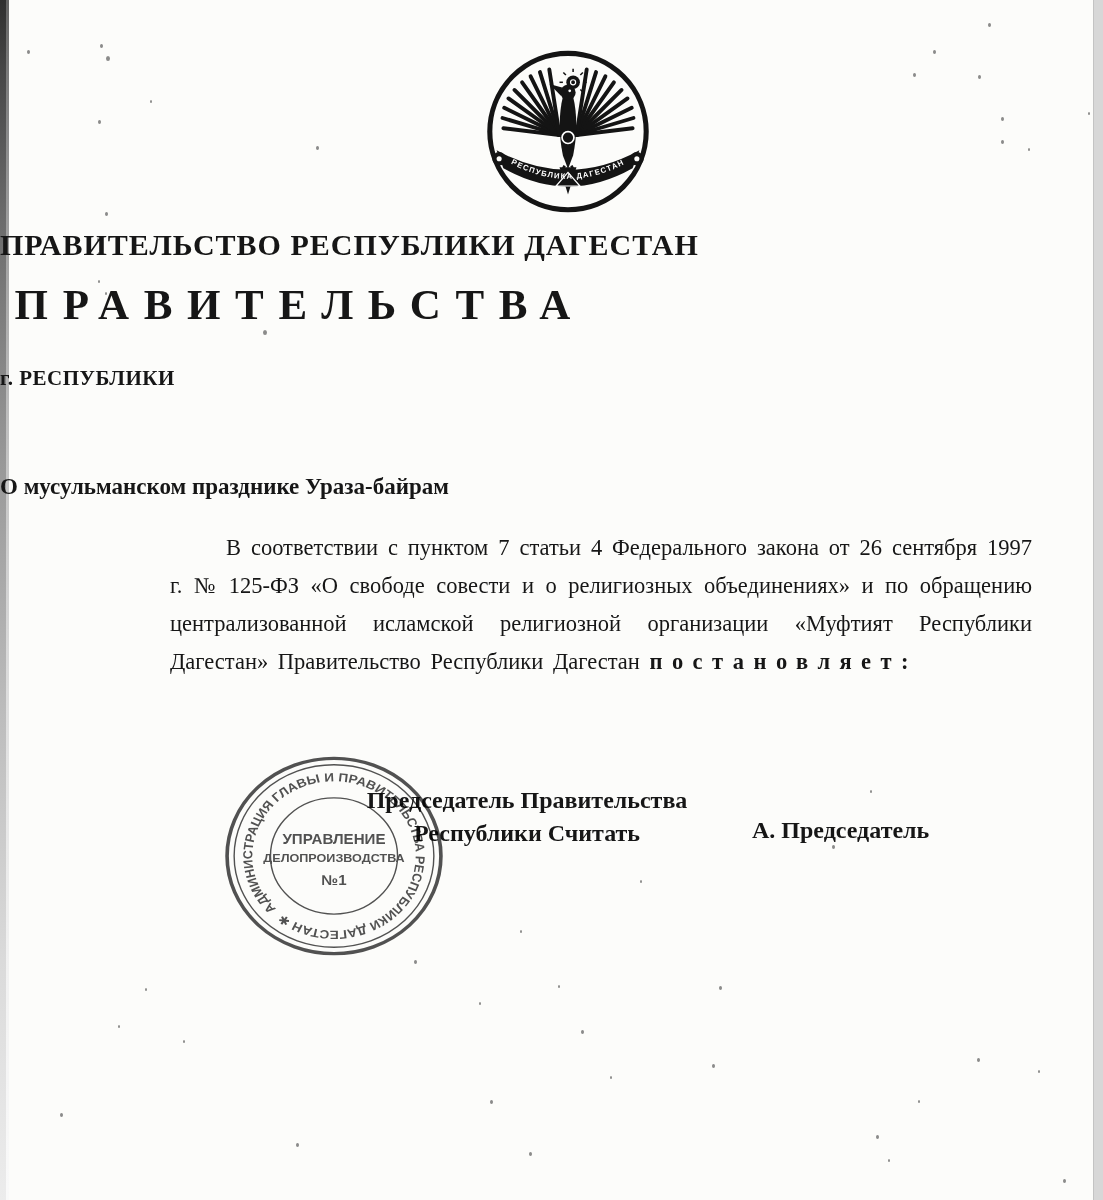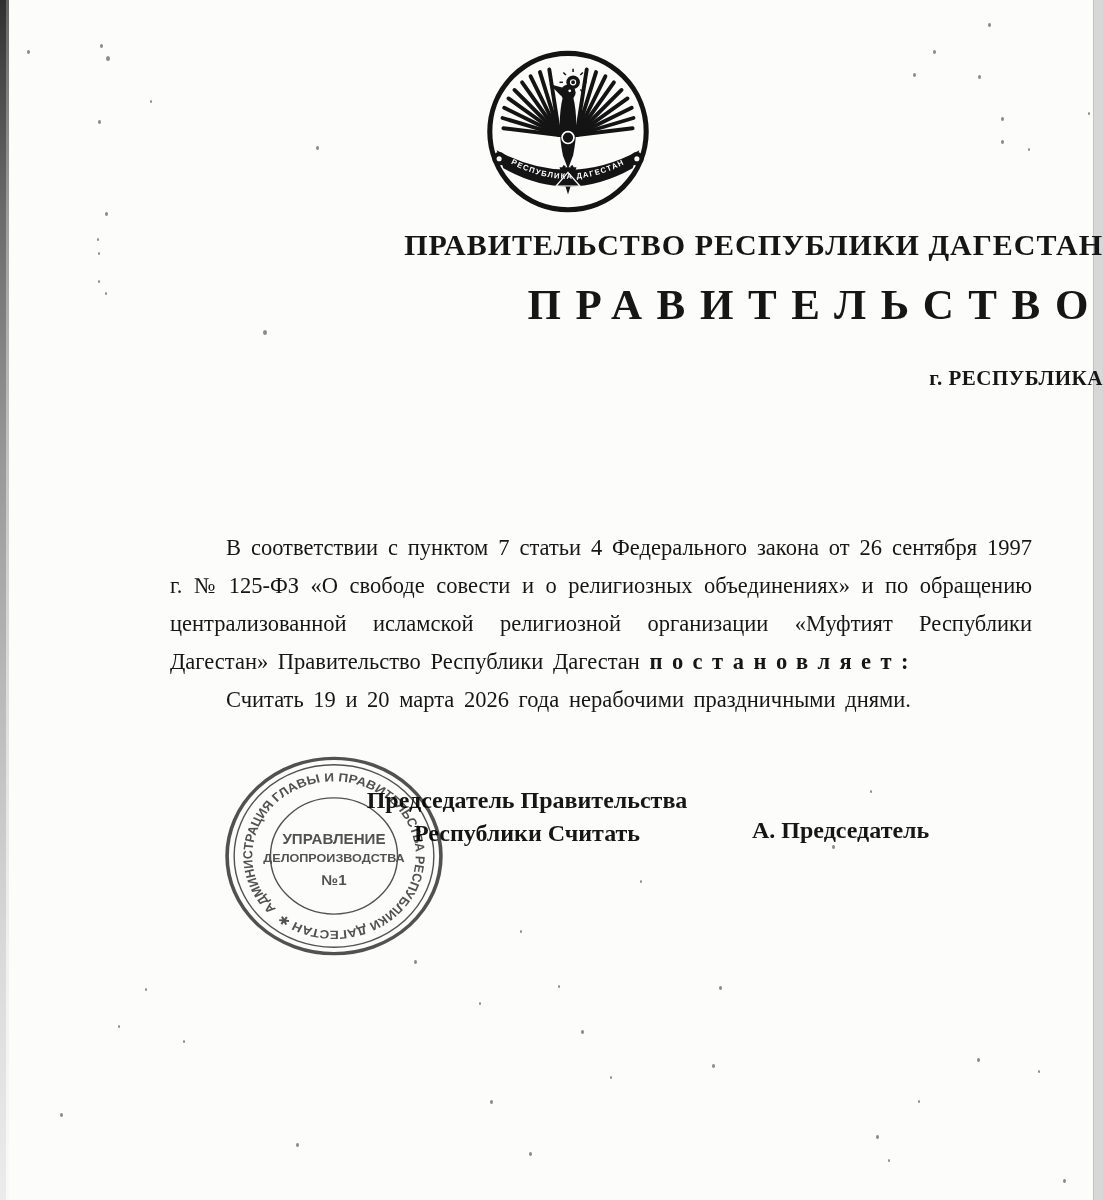--- a/index.html
+++ b/index.html
@@ -27,7 +27,7 @@
   .speckle{position:absolute;background:rgba(45,45,45,.55);border-radius:50%;}
 
   .abs{position:absolute;}
-  .centered{left:0;width:100%;text-align:right;}
+  .centered{left:0;width:100%;text-align:left;}
 
   .emblem{left:483px;top:50px;width:170px;height:165px;}
 

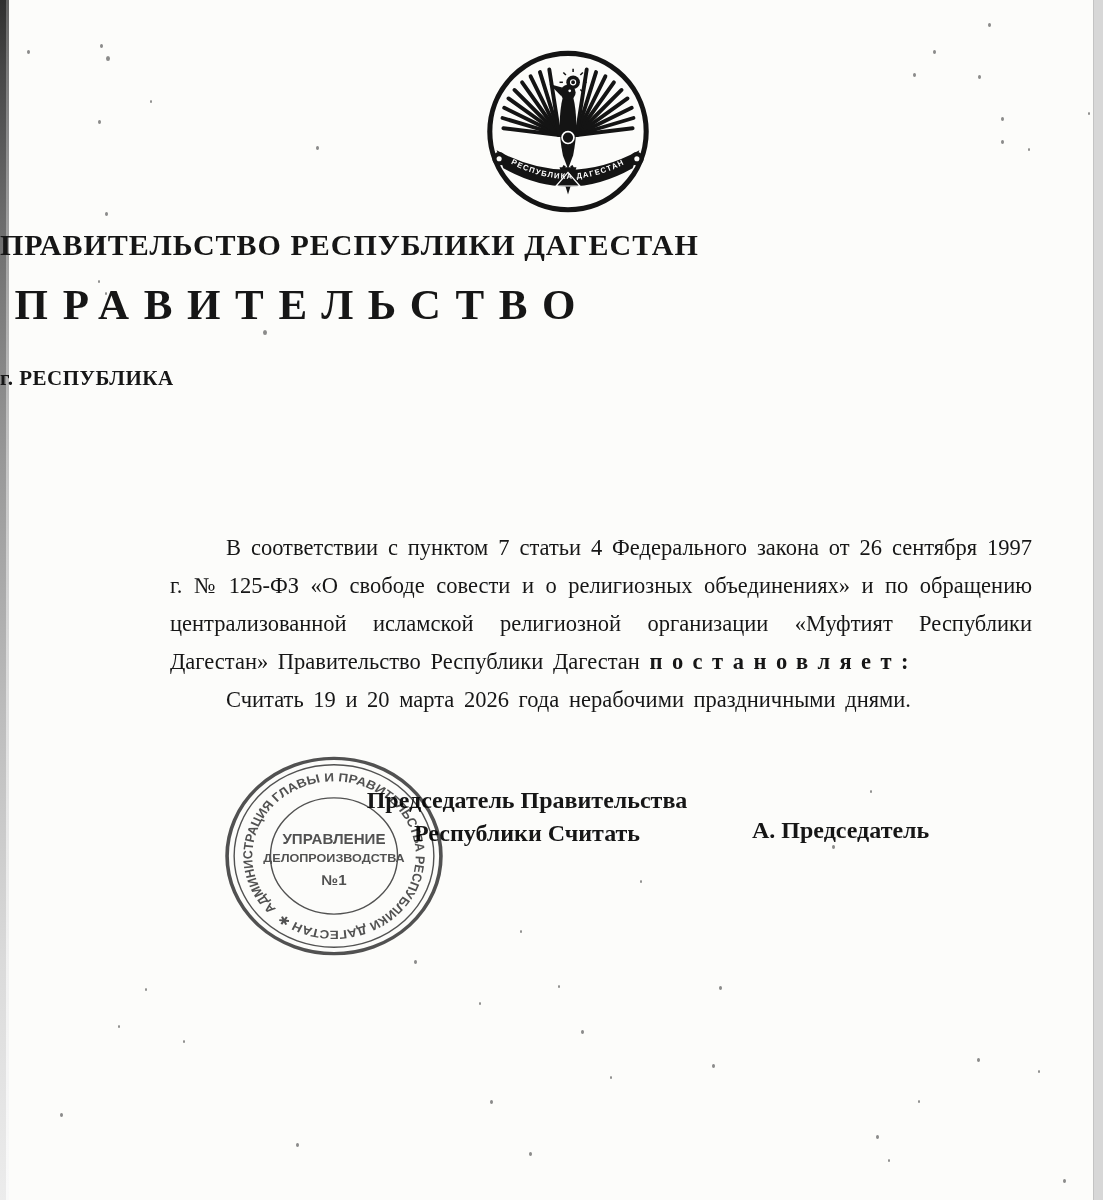--- a/index.html
+++ b/index.html
@@ -174,7 +174,7 @@
   </div>
 
   <div class="abs centered org-name">ПРАВИТЕЛЬСТВО РЕСПУБЛИКИ ДАГЕСТАН</div>
-  <div class="abs centered doc-type">ПРАВИТЕЛЬСТВО</div>
+  <div class="abs centered doc-type">ПРАВИТЕЛЬСТВА</div>
   <div class="abs centered city-line">г. РЕСПУБЛИКА</div>
 
   <div class="abs body-text">

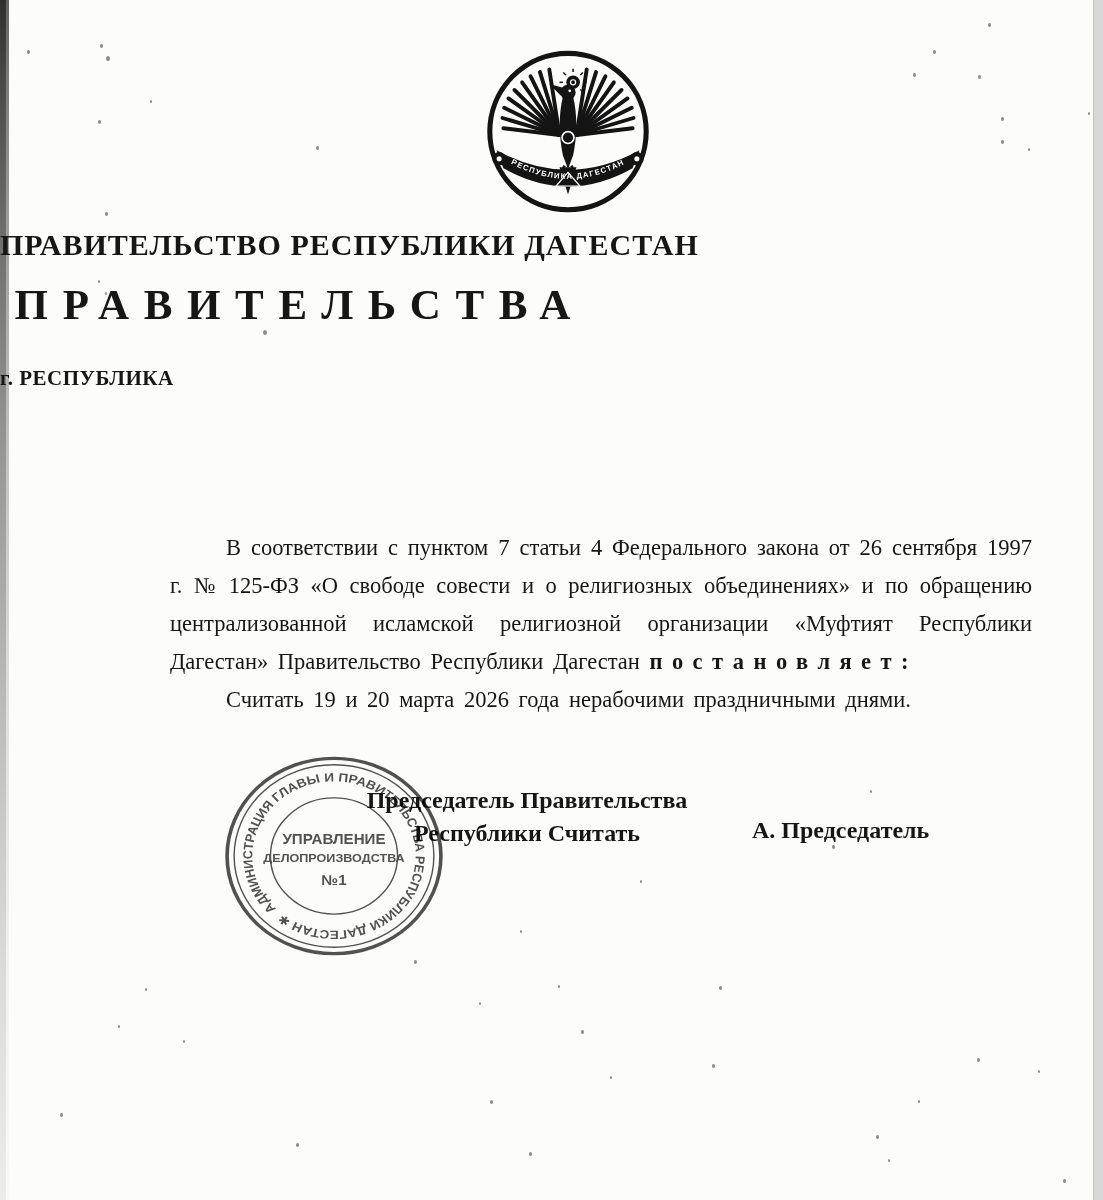--- a/index.html
+++ b/index.html
@@ -175,7 +175,7 @@
 
   <div class="abs centered org-name">ПРАВИТЕЛЬСТВО РЕСПУБЛИКИ ДАГЕСТАН</div>
   <div class="abs centered doc-type">ПРАВИТЕЛЬСТВА</div>
-  <div class="abs centered city-line">г. РЕСПУБЛИКА</div>
+  <div class="abs centered city-line">г. РЕСПУБЛИКИ</div>
 
   <div class="abs body-text">
     <p><span>В соответствии с пунктом 7 статьи 4 Федерального закона от 26 сентября 1997 г. № 125-ФЗ «О свободе совести и о религиозных объединениях» и по обращению централизованной исламской религиозной организации «Муфтият Республики Дагестан» Правительство Республики Дагестан</span> <span class="decree-word">постановляет:</span></p>

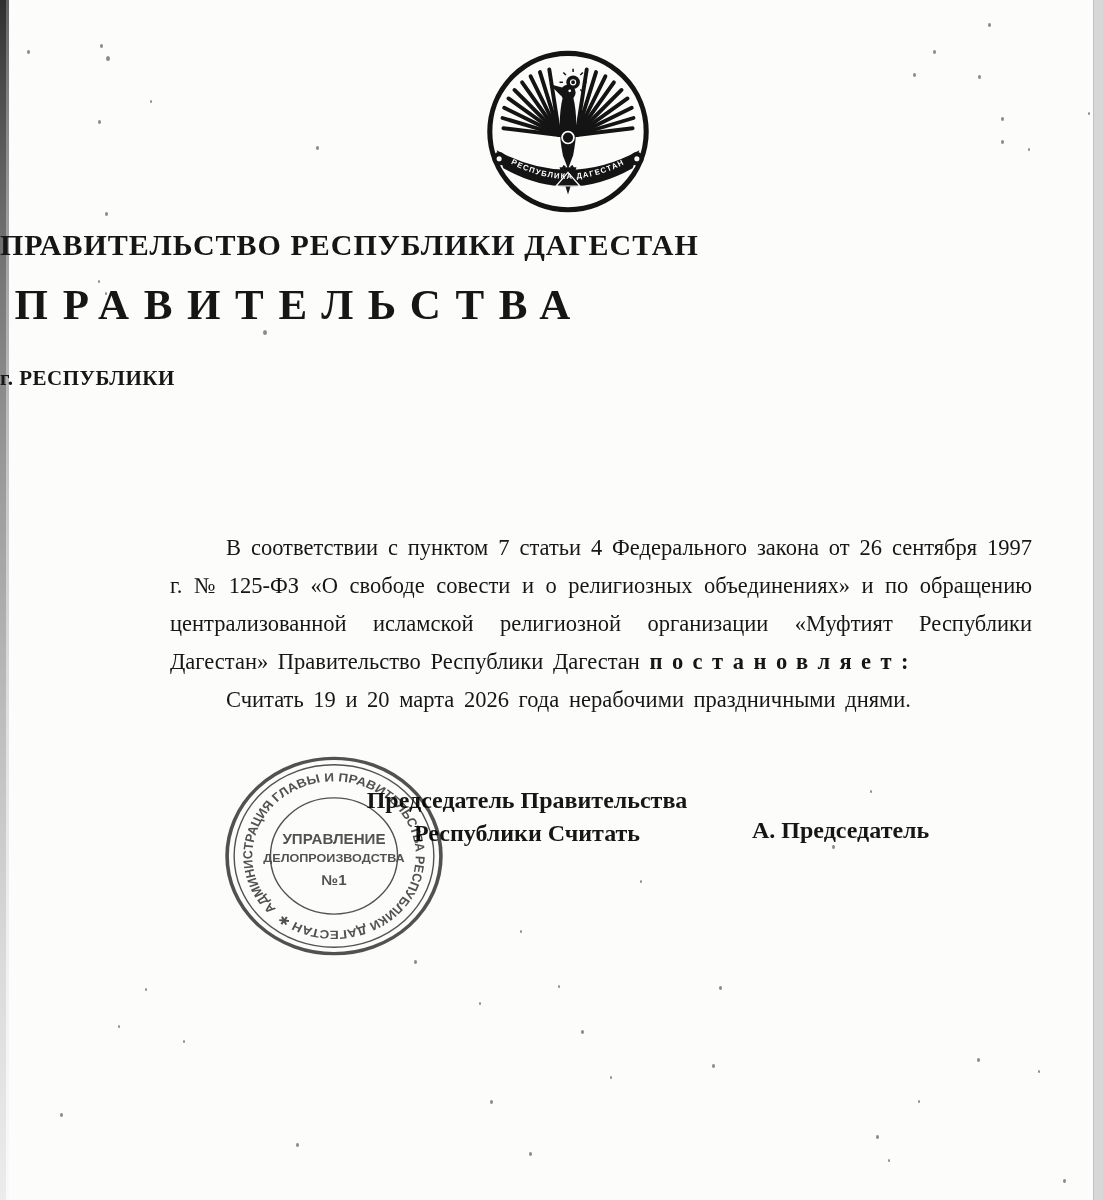--- a/index.html
+++ b/index.html
@@ -176,6 +176,7 @@
   <div class="abs centered org-name">ПРАВИТЕЛЬСТВО РЕСПУБЛИКИ ДАГЕСТАН</div>
   <div class="abs centered doc-type">ПРАВИТЕЛЬСТВА</div>
   <div class="abs centered city-line">г. РЕСПУБЛИКИ</div>
+  <div class="abs centered subject">О мусульманском празднике Ураза-байрам</div>
 
   <div class="abs body-text">
     <p><span>В соответствии с пунктом 7 статьи 4 Федерального закона от 26 сентября 1997 г. № 125-ФЗ «О свободе совести и о религиозных объединениях» и по обращению централизованной исламской религиозной организации «Муфтият Республики Дагестан» Правительство Республики Дагестан</span> <span class="decree-word">постановляет:</span></p>

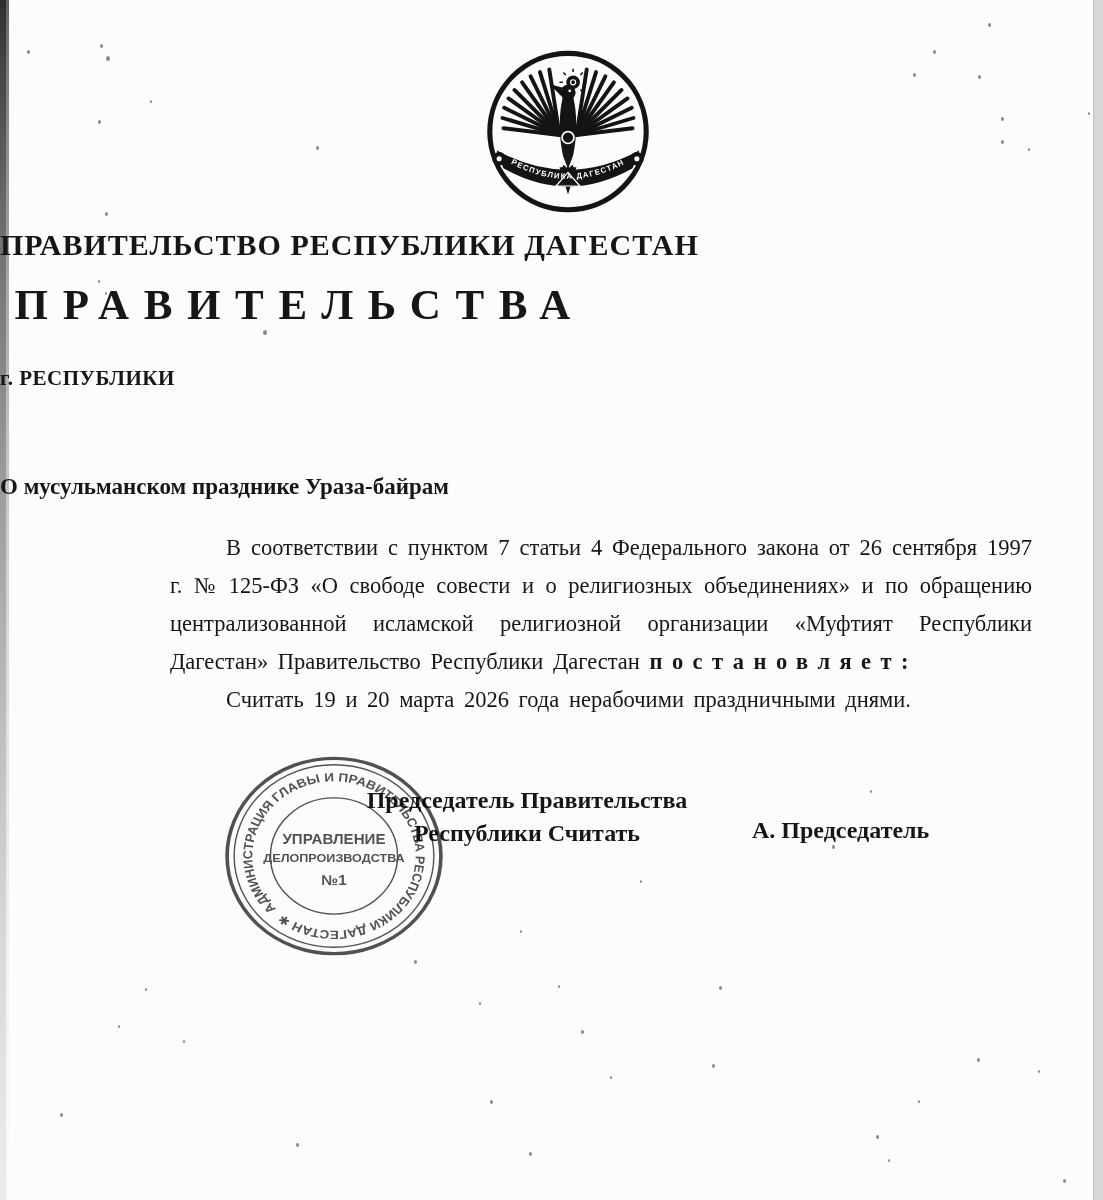--- a/index.html
+++ b/index.html
@@ -180,7 +180,6 @@
 
   <div class="abs body-text">
     <p><span>В соответствии с пунктом 7 статьи 4 Федерального закона от 26 сентября 1997 г. № 125-ФЗ «О свободе совести и о религиозных объединениях» и по обращению централизованной исламской религиозной организации «Муфтият Республики Дагестан» Правительство Республики Дагестан</span> <span class="decree-word">постановляет:</span></p>
-    <p>Считать 19 и 20 марта 2026 года нерабочими праздничными днями.</p>
   </div>
 
   <div class="abs sig-title">

